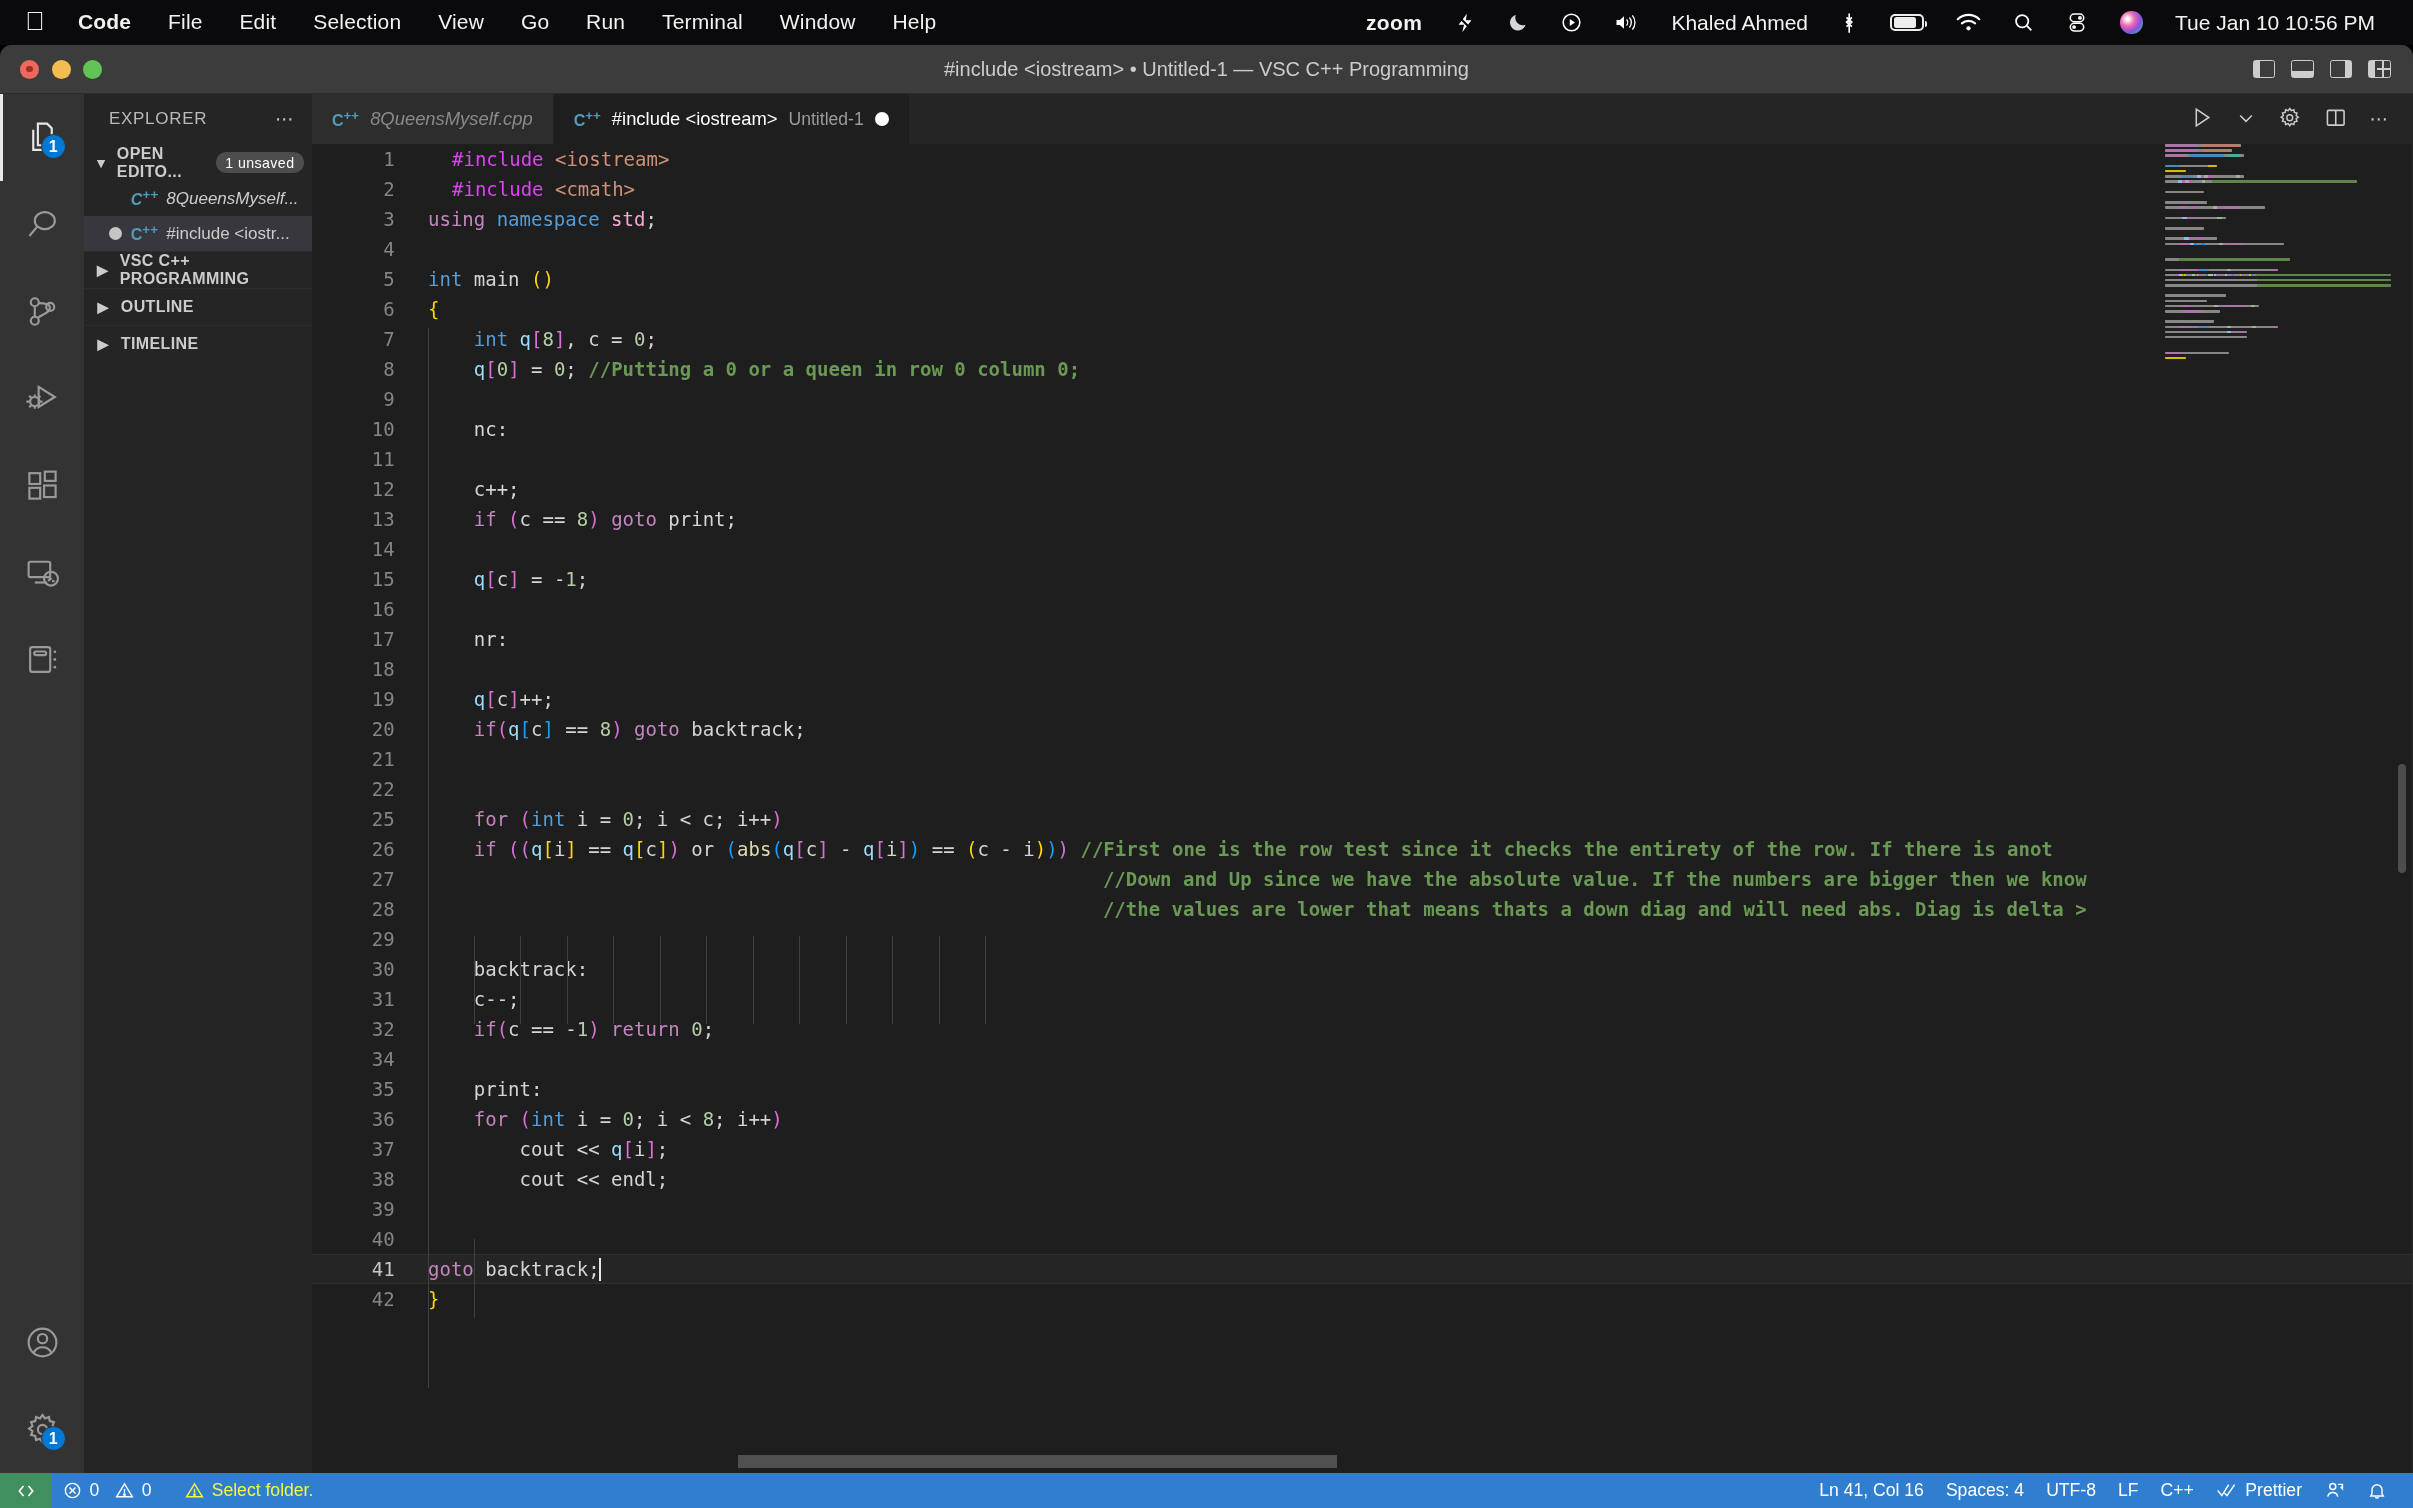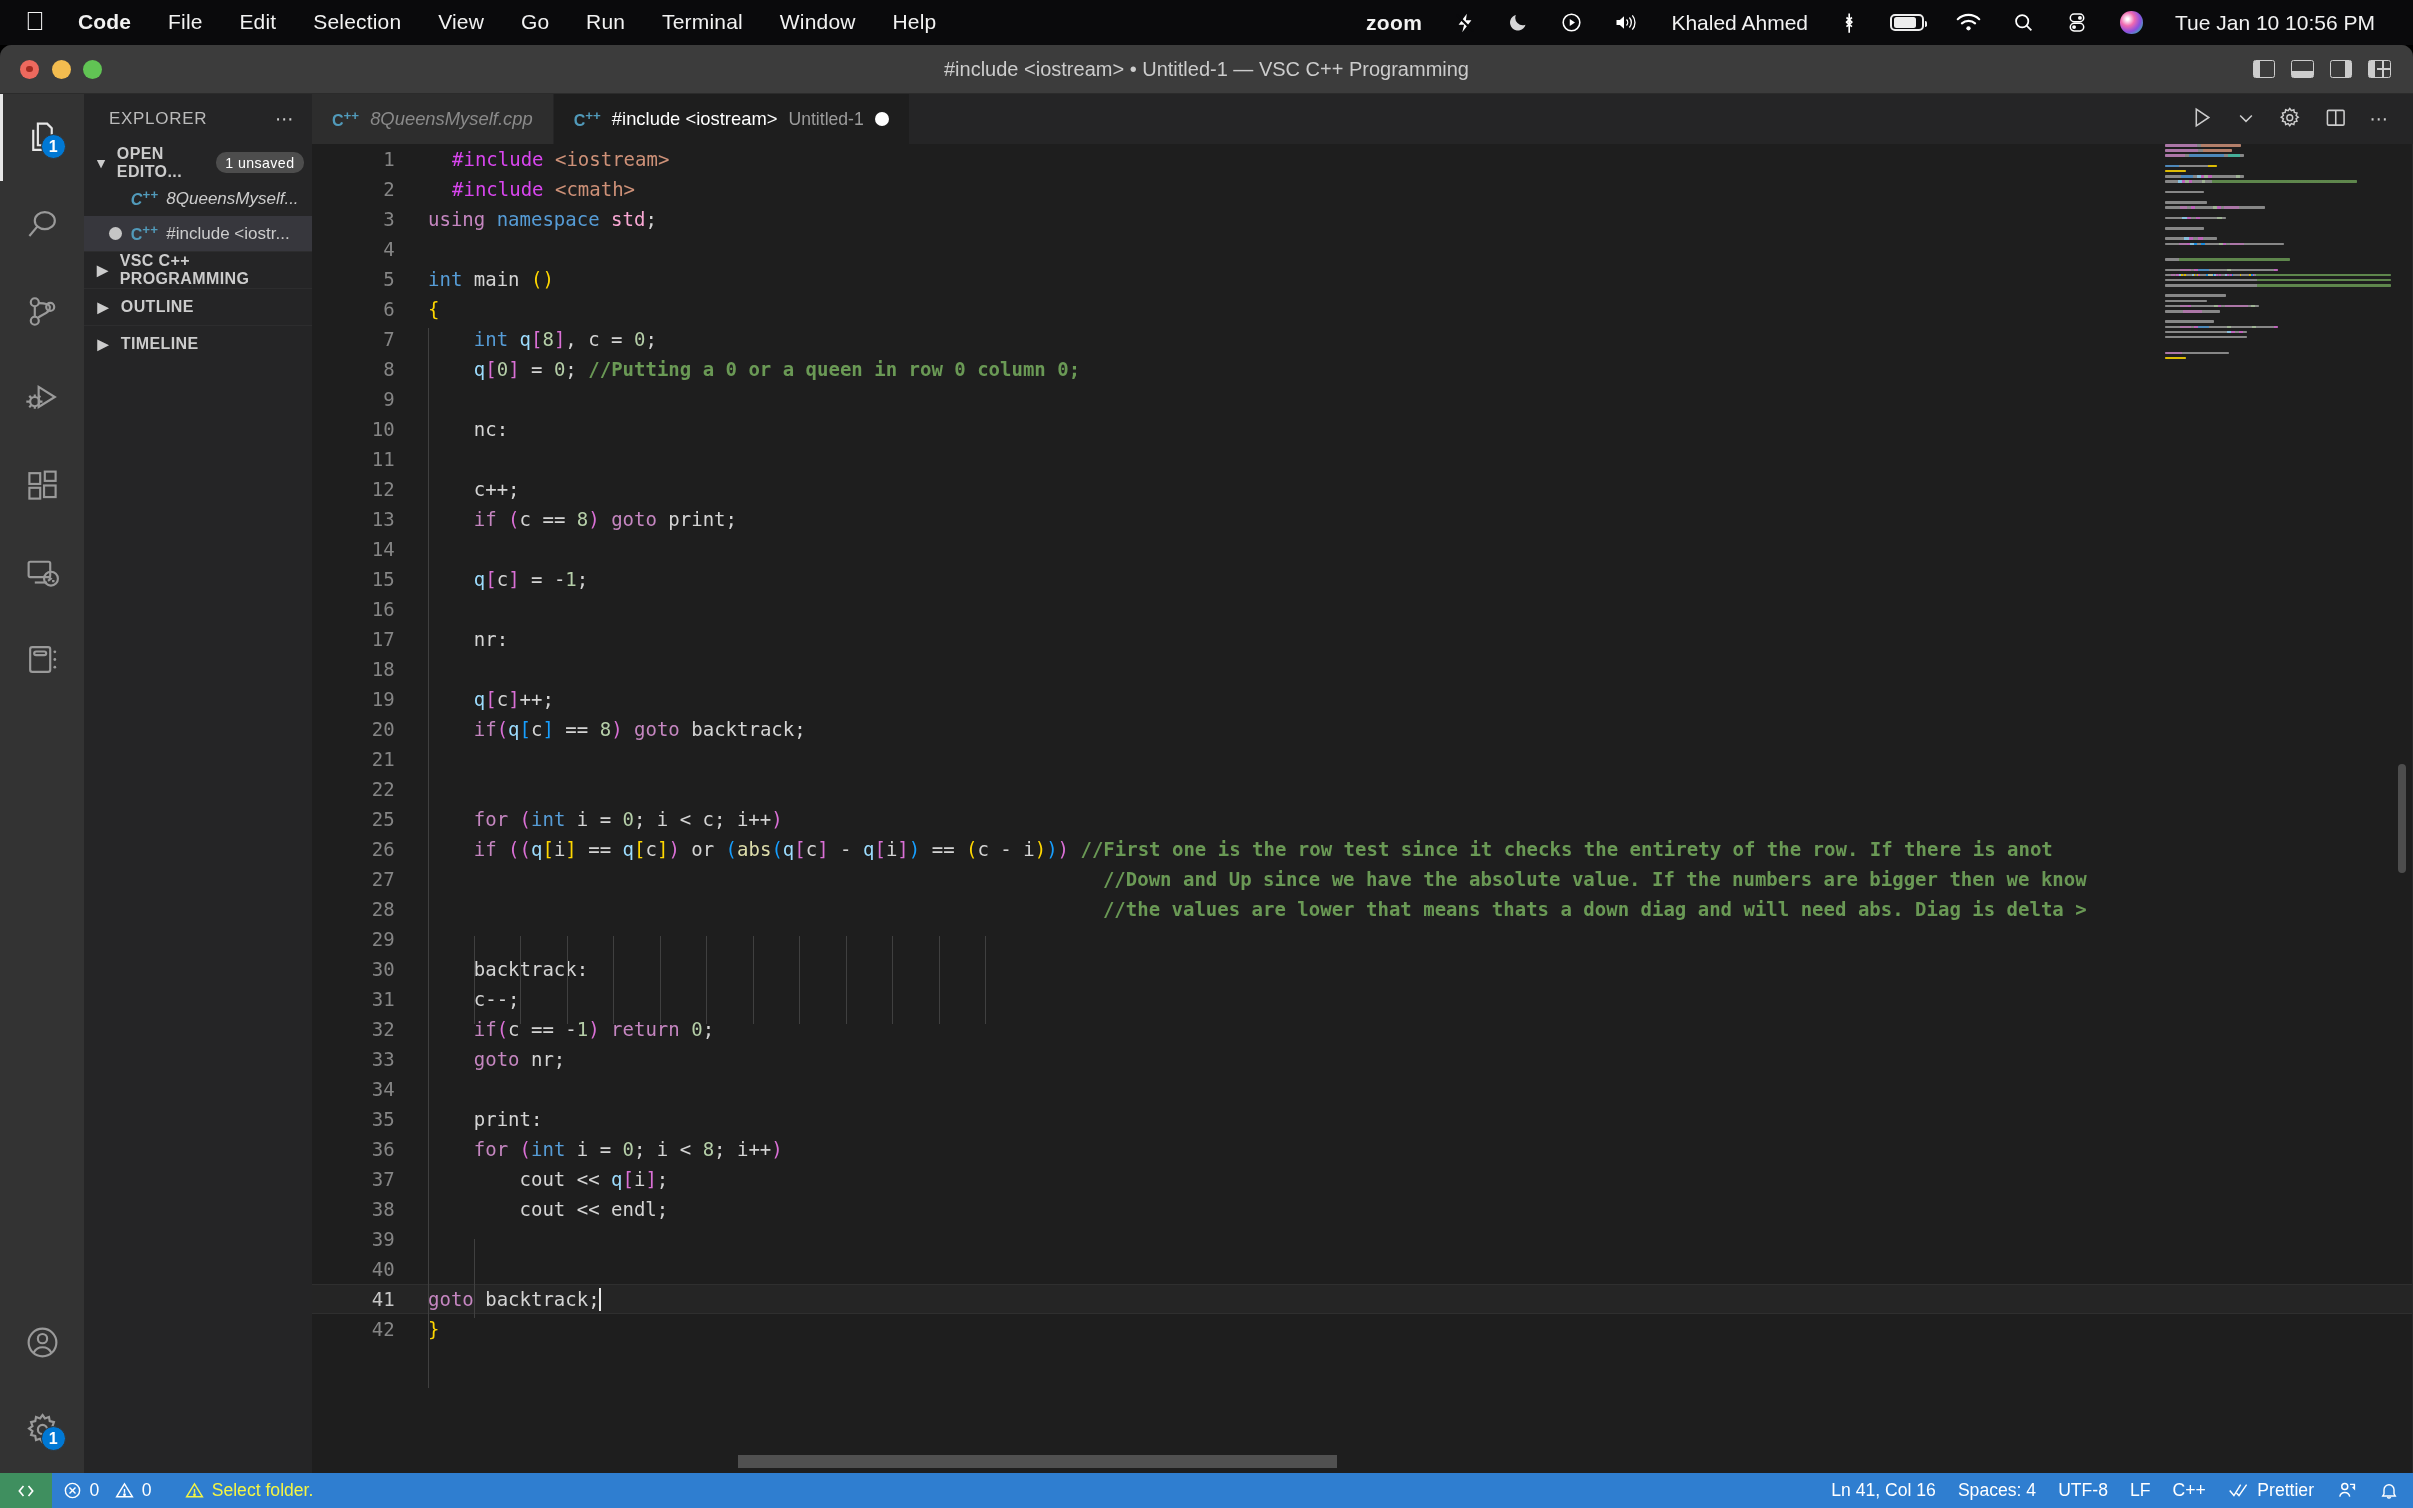--- a/index.html
+++ b/index.html
@@ -510,7 +510,6 @@
             <div class="code-row"><span class="lnum">30</span><span class="ltext"><span class="t-plain">    backtrack:</span></span></div>
             <div class="code-row"><span class="lnum">31</span><span class="ltext"><span class="t-plain">    c--;</span></span></div>
             <div class="code-row"><span class="lnum">32</span><span class="ltext"><span class="t-plain">    </span><span class="t-kw">if</span><span class="t-b2">(</span><span class="t-plain">c == -</span><span class="t-num">1</span><span class="t-b2">)</span><span class="t-plain"> </span><span class="t-kw">return</span><span class="t-plain"> </span><span class="t-num">0</span><span class="t-plain">;</span></span></div>
-            <div class="code-row"><span class="lnum">33</span><span class="ltext"><span class="t-plain">    </span><span class="t-kw">goto</span><span class="t-plain"> nr;</span></span></div>
             <div class="code-row"><span class="lnum">34</span><span class="ltext"></span></div>
             <div class="code-row"><span class="lnum">35</span><span class="ltext"><span class="t-plain">    print:</span></span></div>
             <div class="code-row"><span class="lnum">36</span><span class="ltext"><span class="t-plain">    </span><span class="t-kw">for</span><span class="t-plain"> </span><span class="t-b2">(</span><span class="t-type">int</span><span class="t-plain"> i = </span><span class="t-num">0</span><span class="t-plain">; i &lt; </span><span class="t-num">8</span><span class="t-plain">; i++</span><span class="t-b2">)</span></span></div>

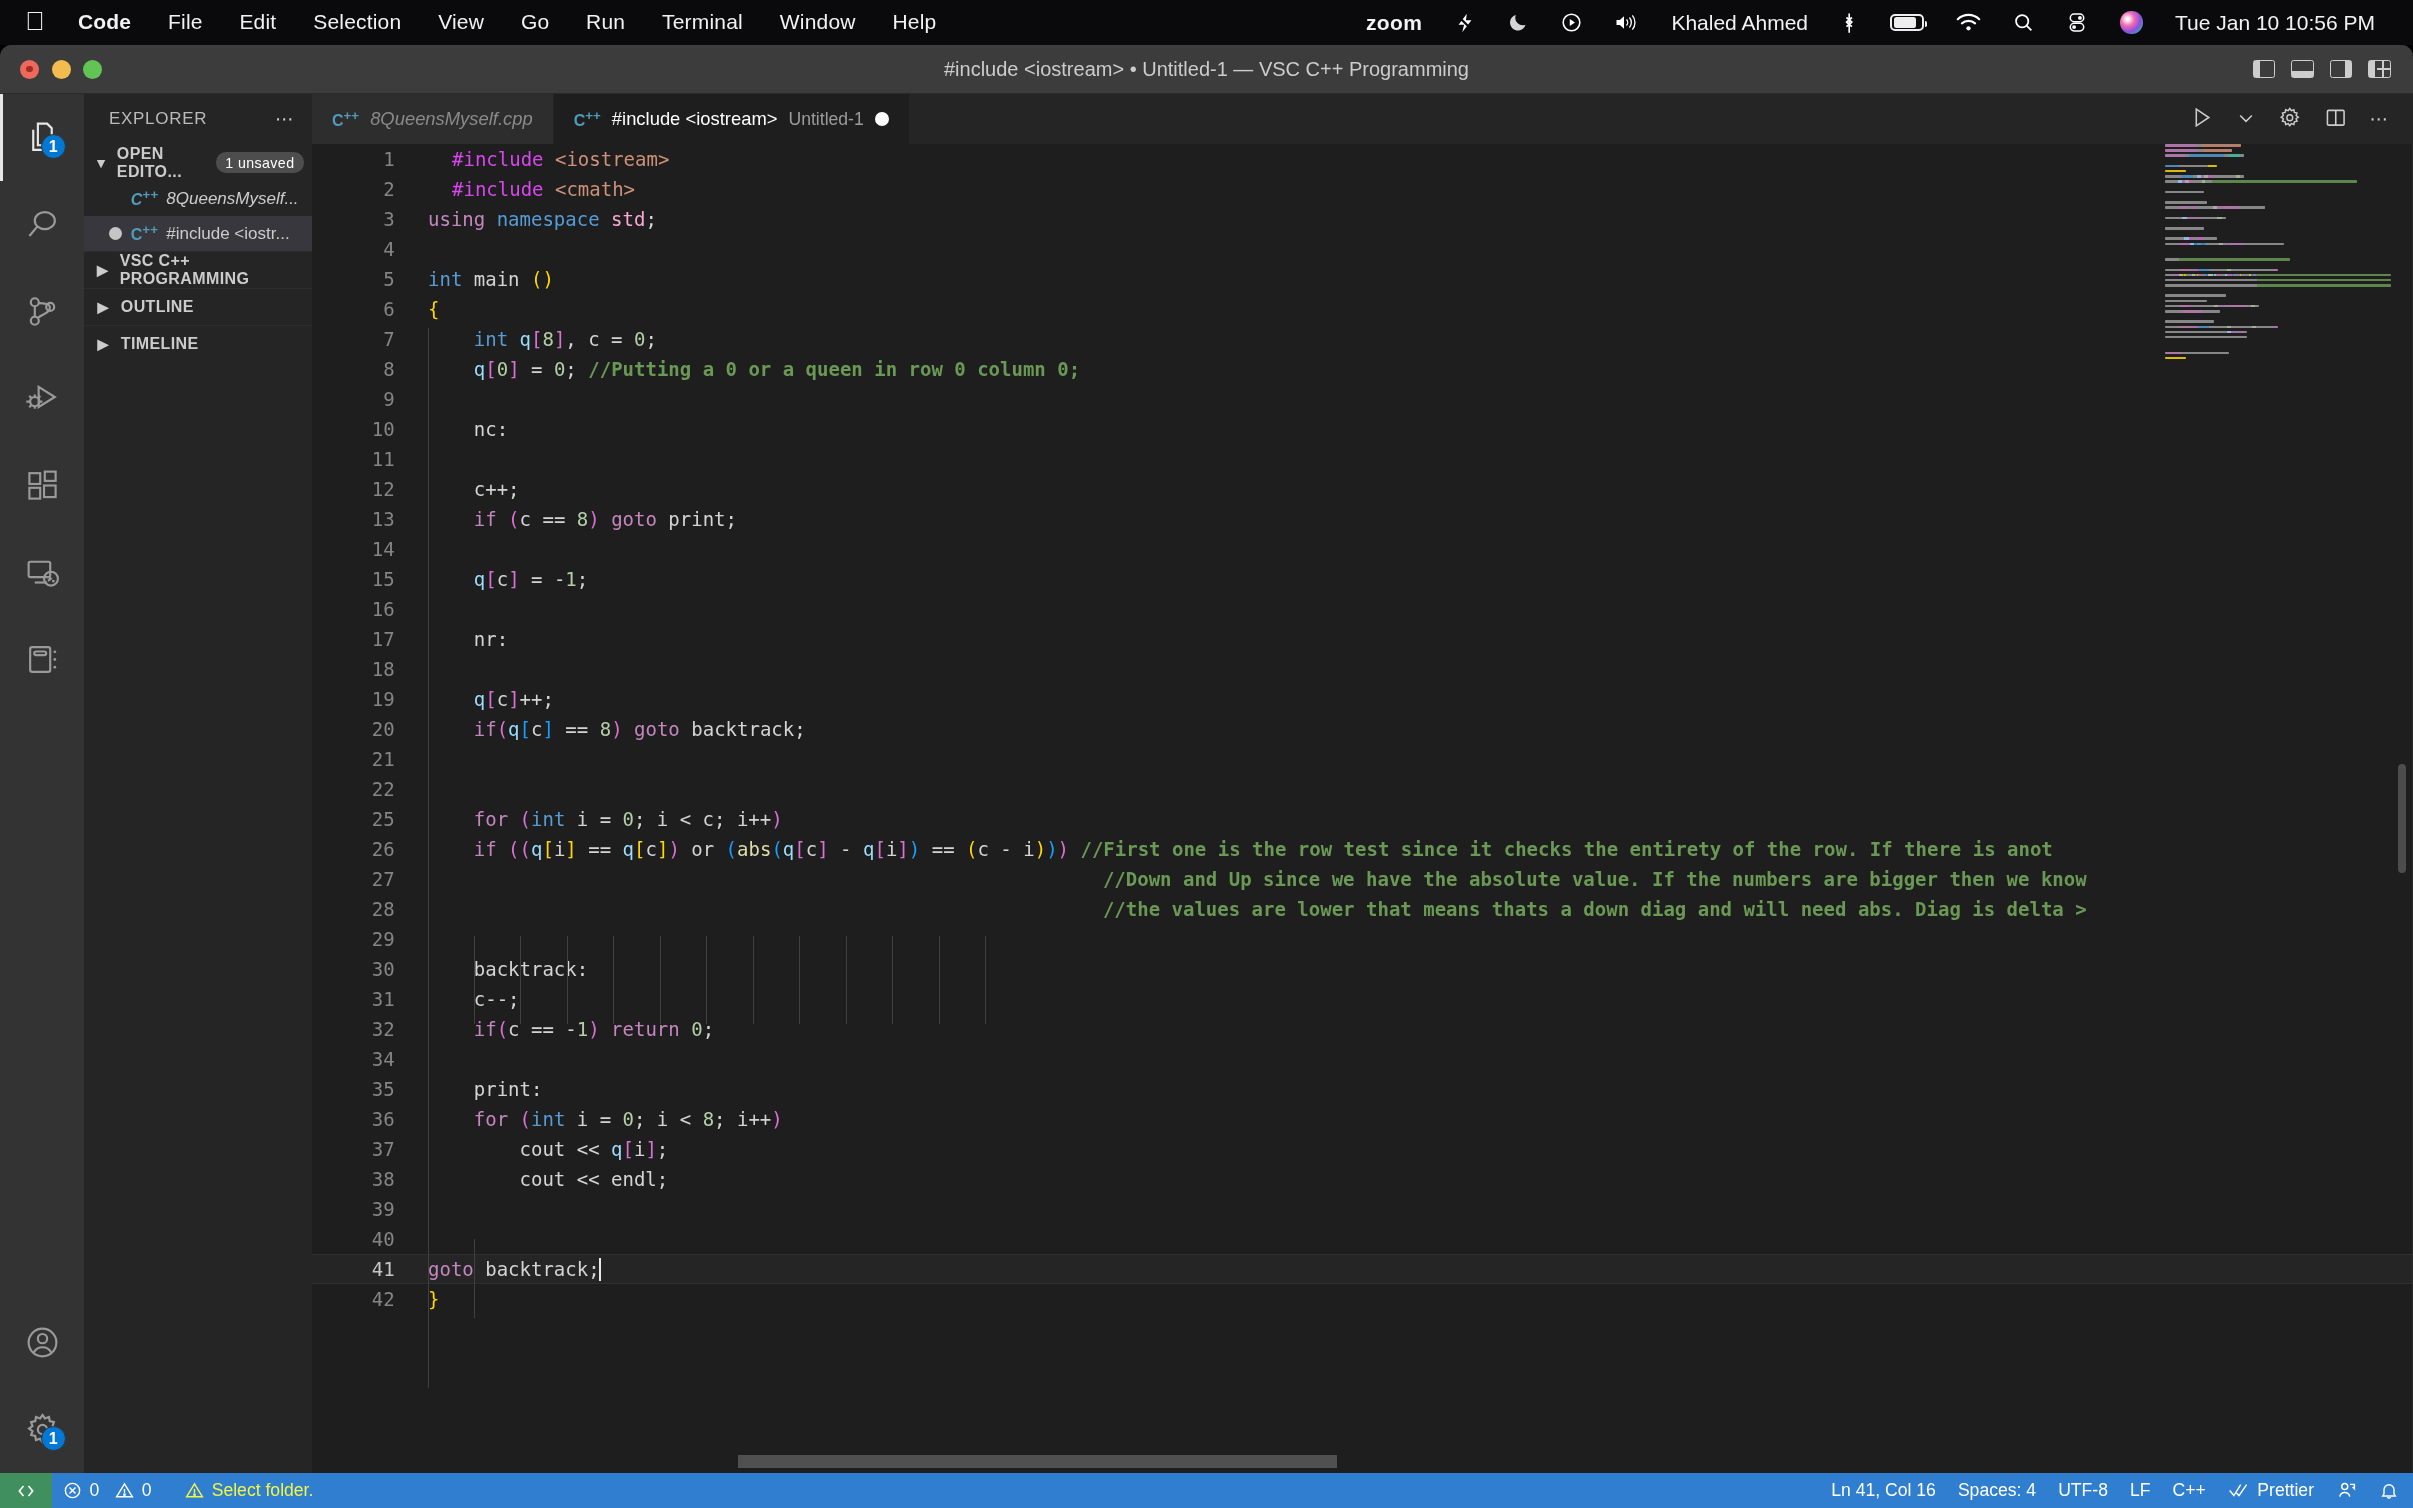--- a/index.html
+++ b/index.html
@@ -213,7 +213,7 @@
     padding: 0 15px; color:#fff;
   }
   .sb-item { padding: 0 11px; display:flex; align-items:center; gap:7.5px; white-space: nowrap; }
-  .sb-right { margin-left:auto; display:flex; align-items:center; padding-right: 3px; }
+  .sb-right { margin-left:auto; display:flex; align-items:center; padding-right: 15px; }
   .warn-yellow { color:#f5f543; }
   .sb-icon { display:inline-flex; align-items:center; }
 </style>

